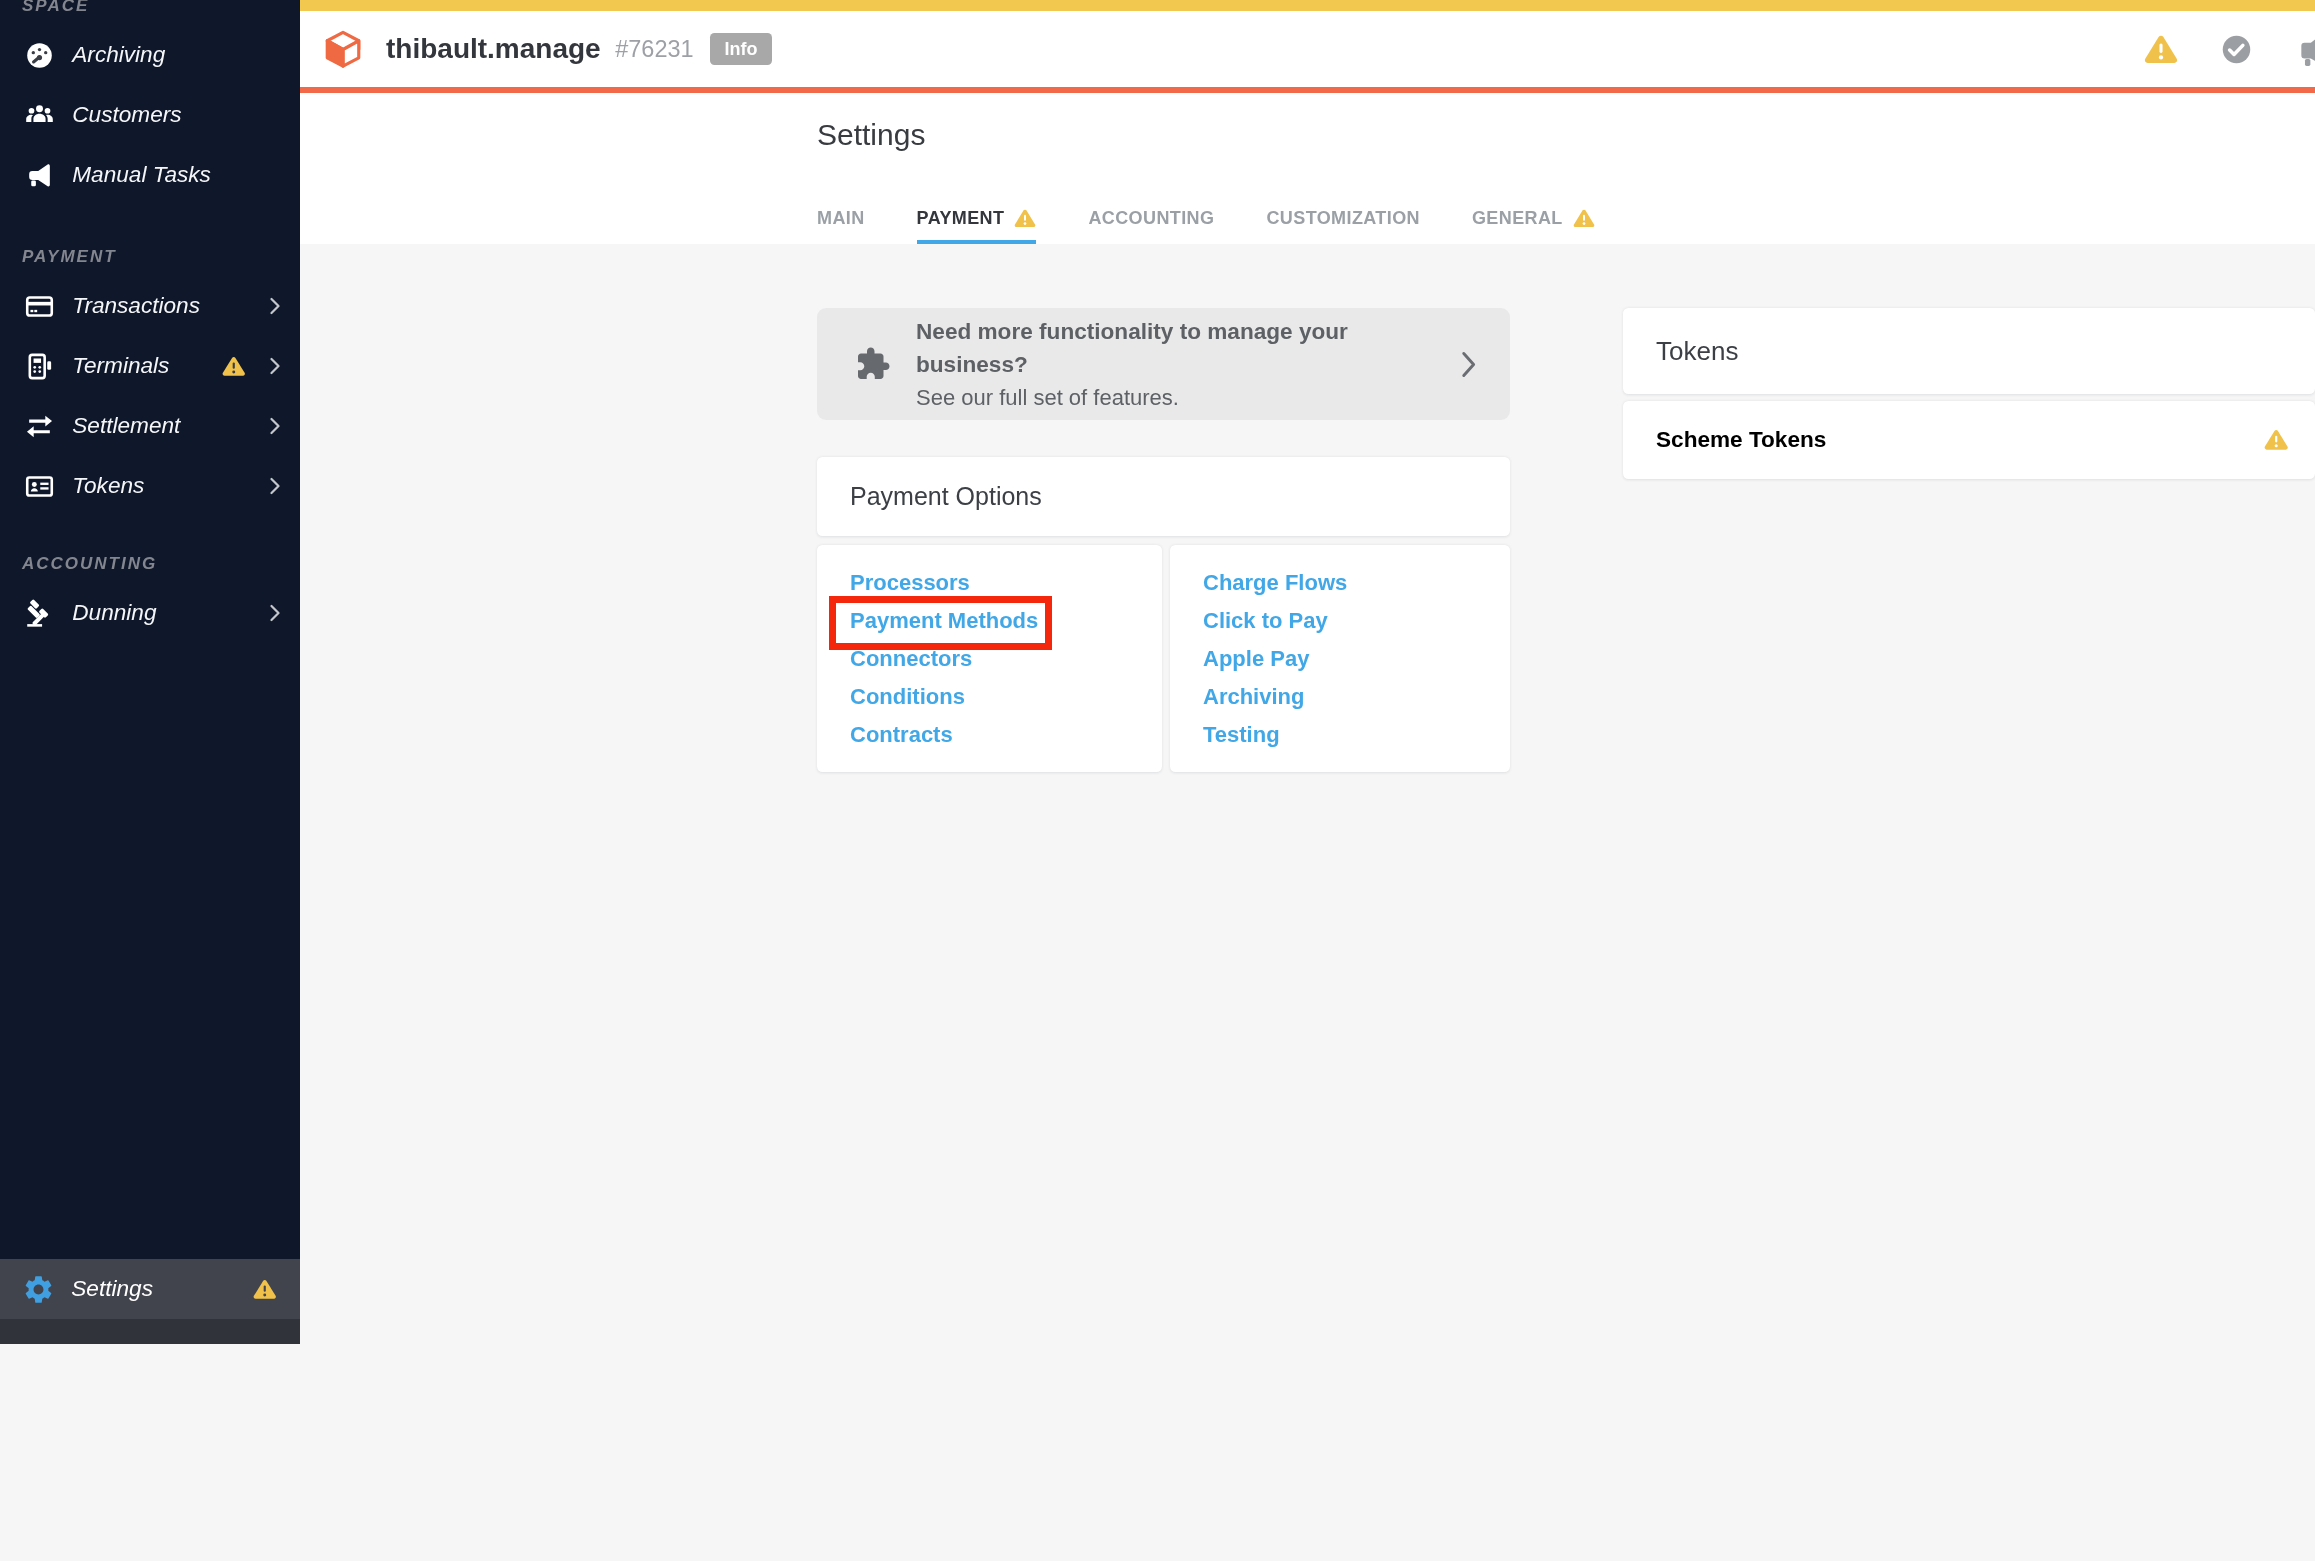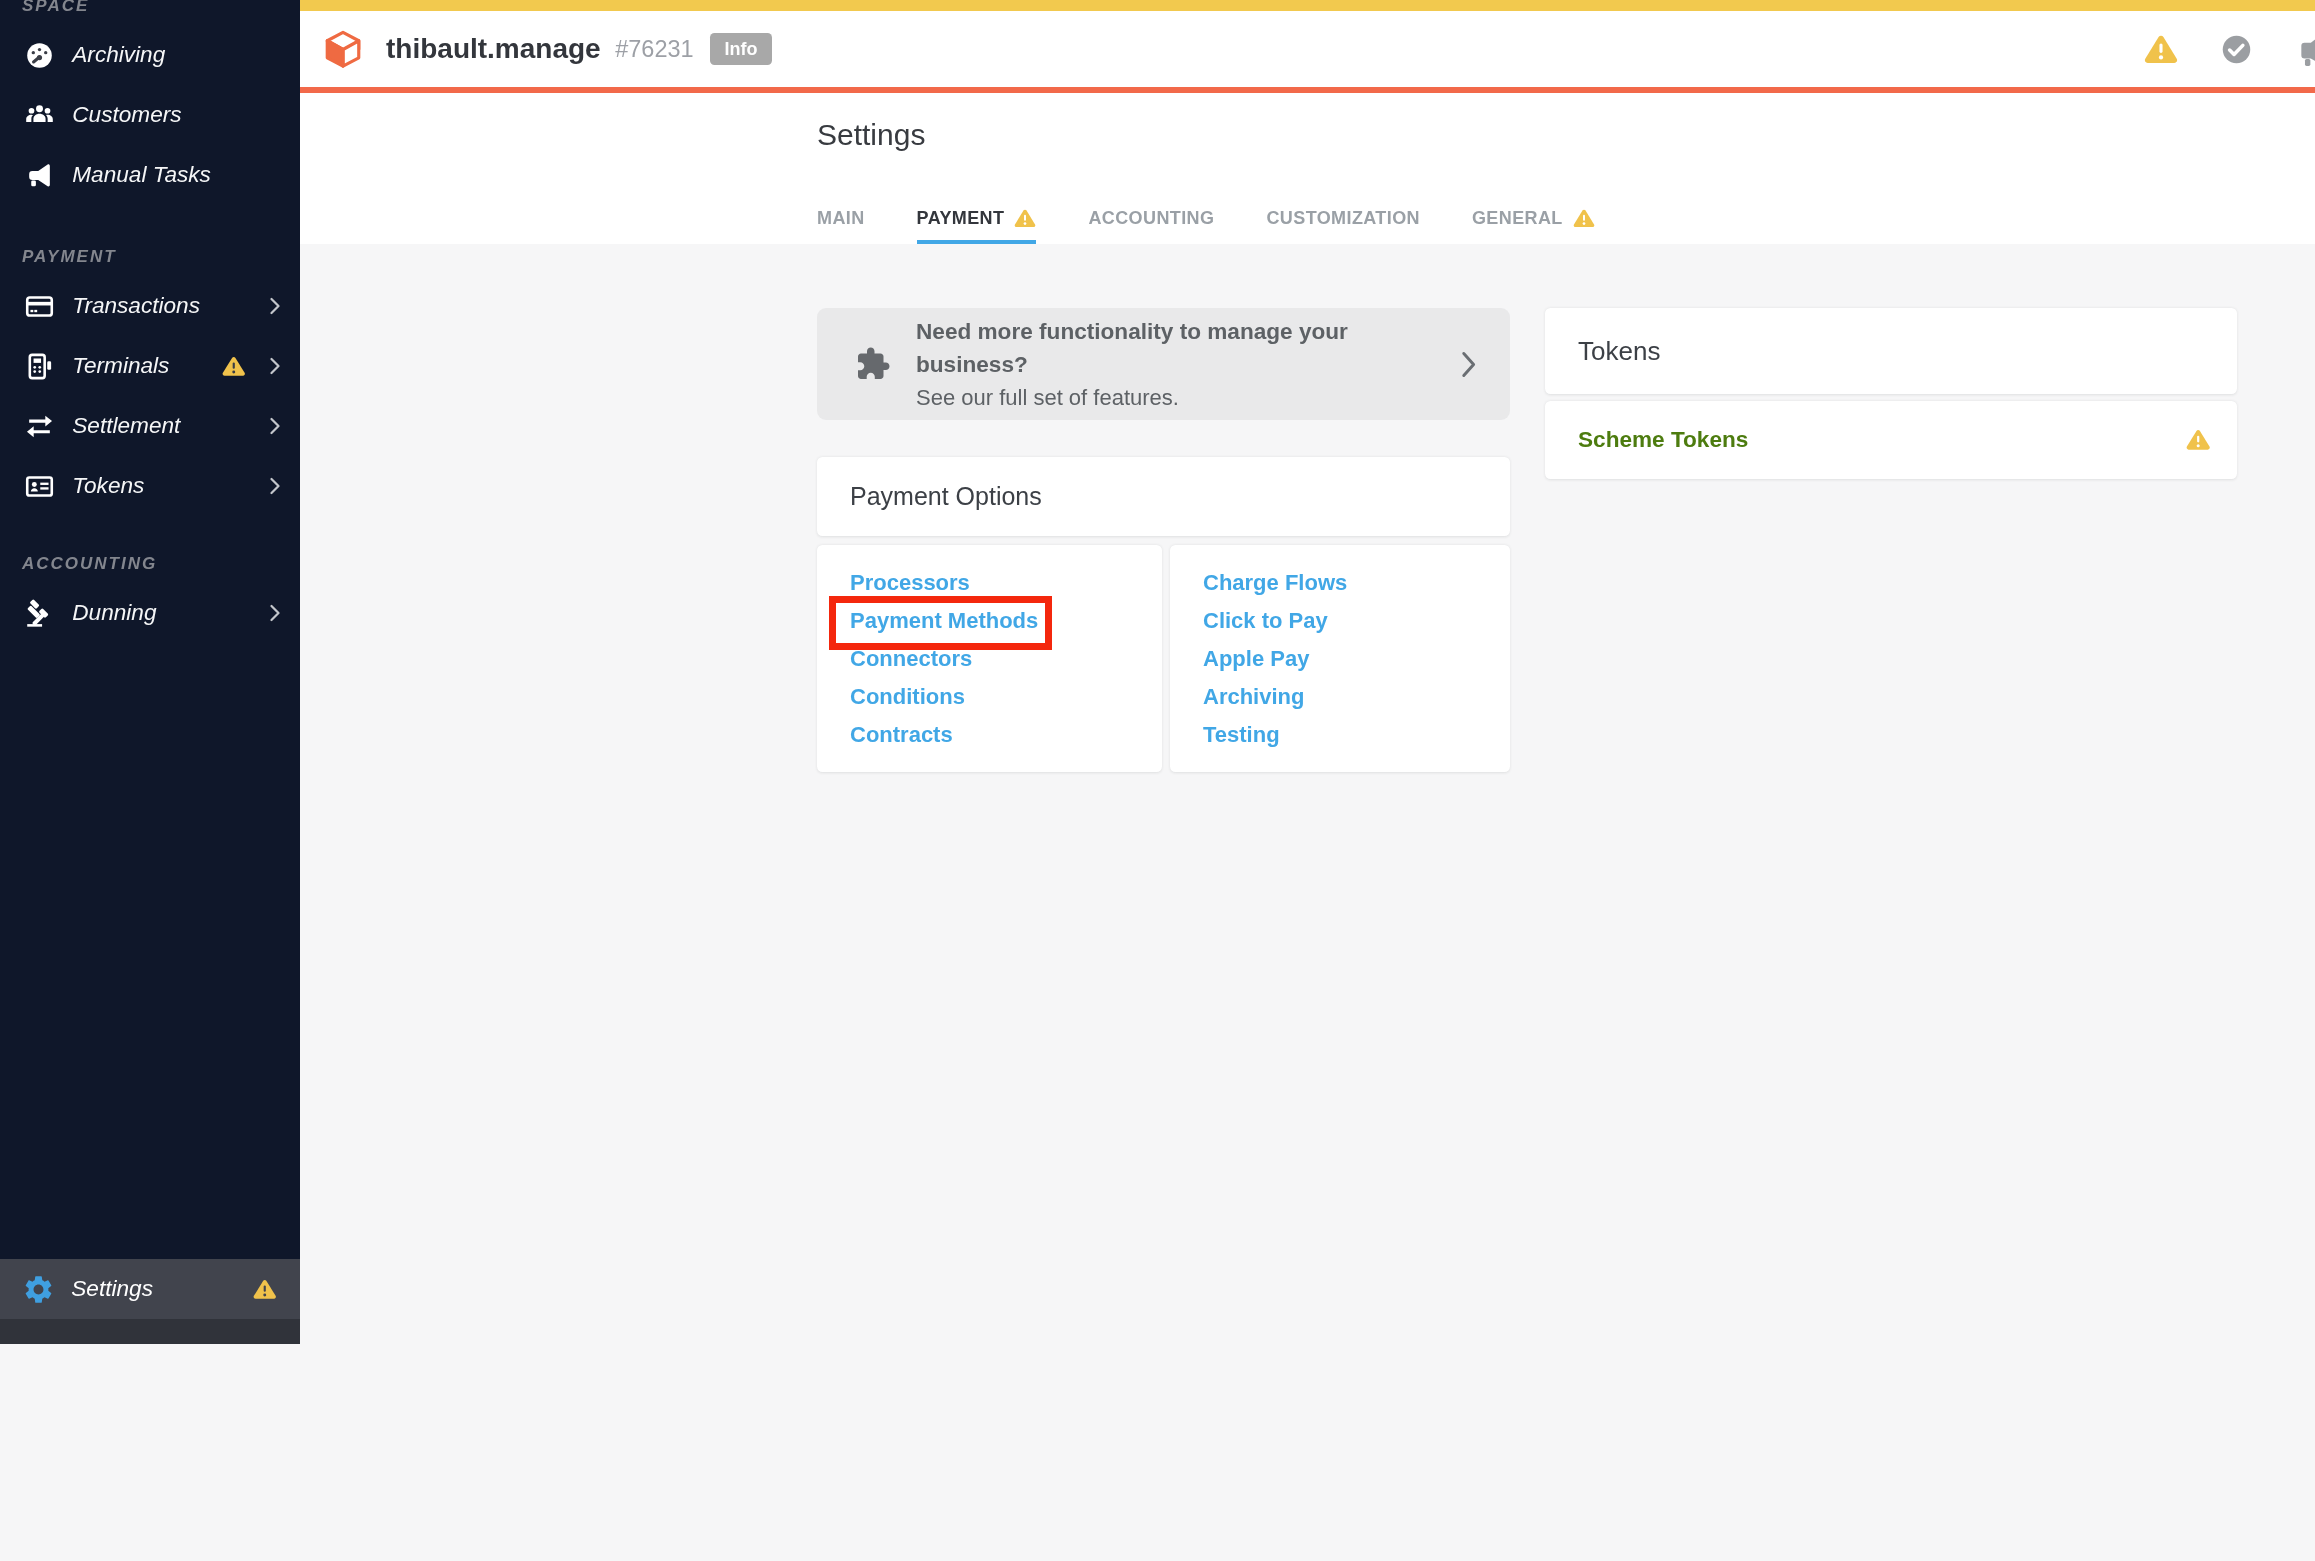--- a/index.html
+++ b/index.html
@@ -80,7 +80,7 @@
   .tab.active { color: #33363c; border-bottom: 4.5px solid #41a7e6; padding-bottom: 11px; }
 
   
-  .content-body { display: flex; padding: 64px 0 0 517px; }
+  .content-body { display: flex; padding: 64px 0 0 517px; justify-content: space-between; }
   .col-left { width: 693px; }
   .col-right { width: 692px; margin-left: 35px; }
 

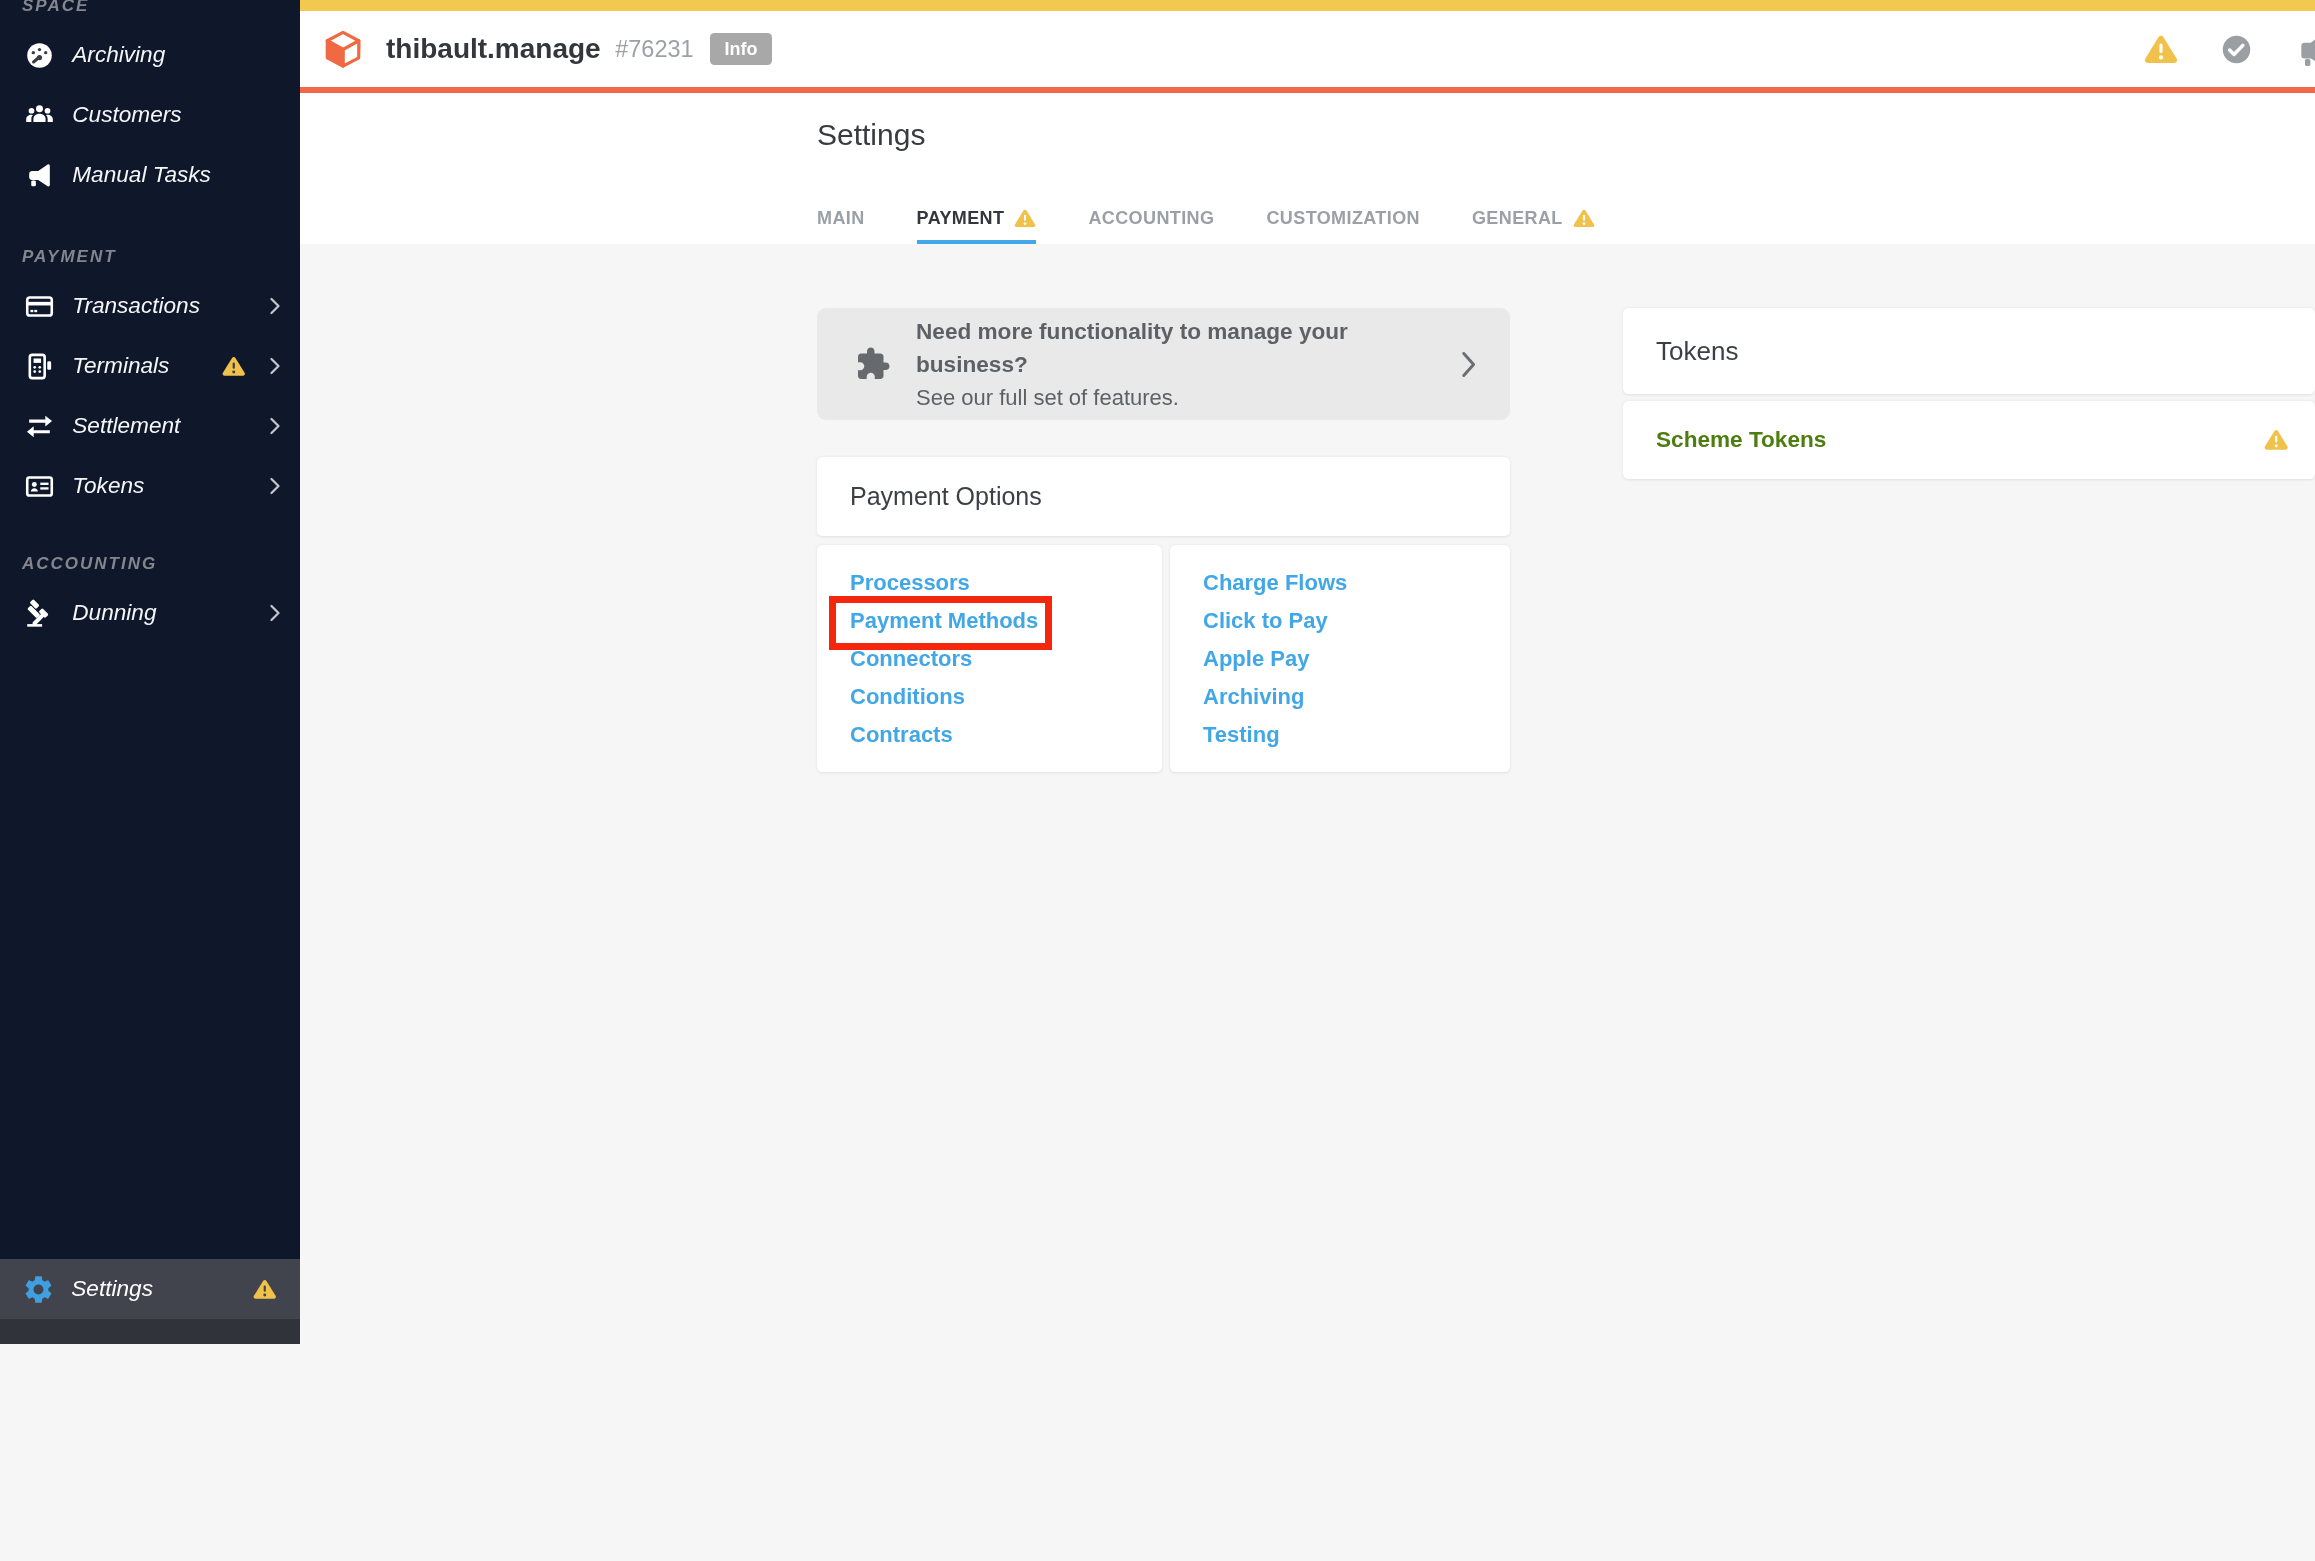--- a/index.html
+++ b/index.html
@@ -121,7 +121,7 @@
     margin-top: 7.2px; height: 78px;
     display: flex; align-items: center; padding: 0 27px 0 33px;
   }
-  .tokens-link { font-size: 22.6px; font-weight: 700; color: #4d7c0f; text-decoration: none; }
+  .tokens-link { font-size: 22.6px; font-weight: 700; color: #000000; text-decoration: none; }
   .tokens-row .warn { margin-left: auto; }
 
   svg { display: block; }

